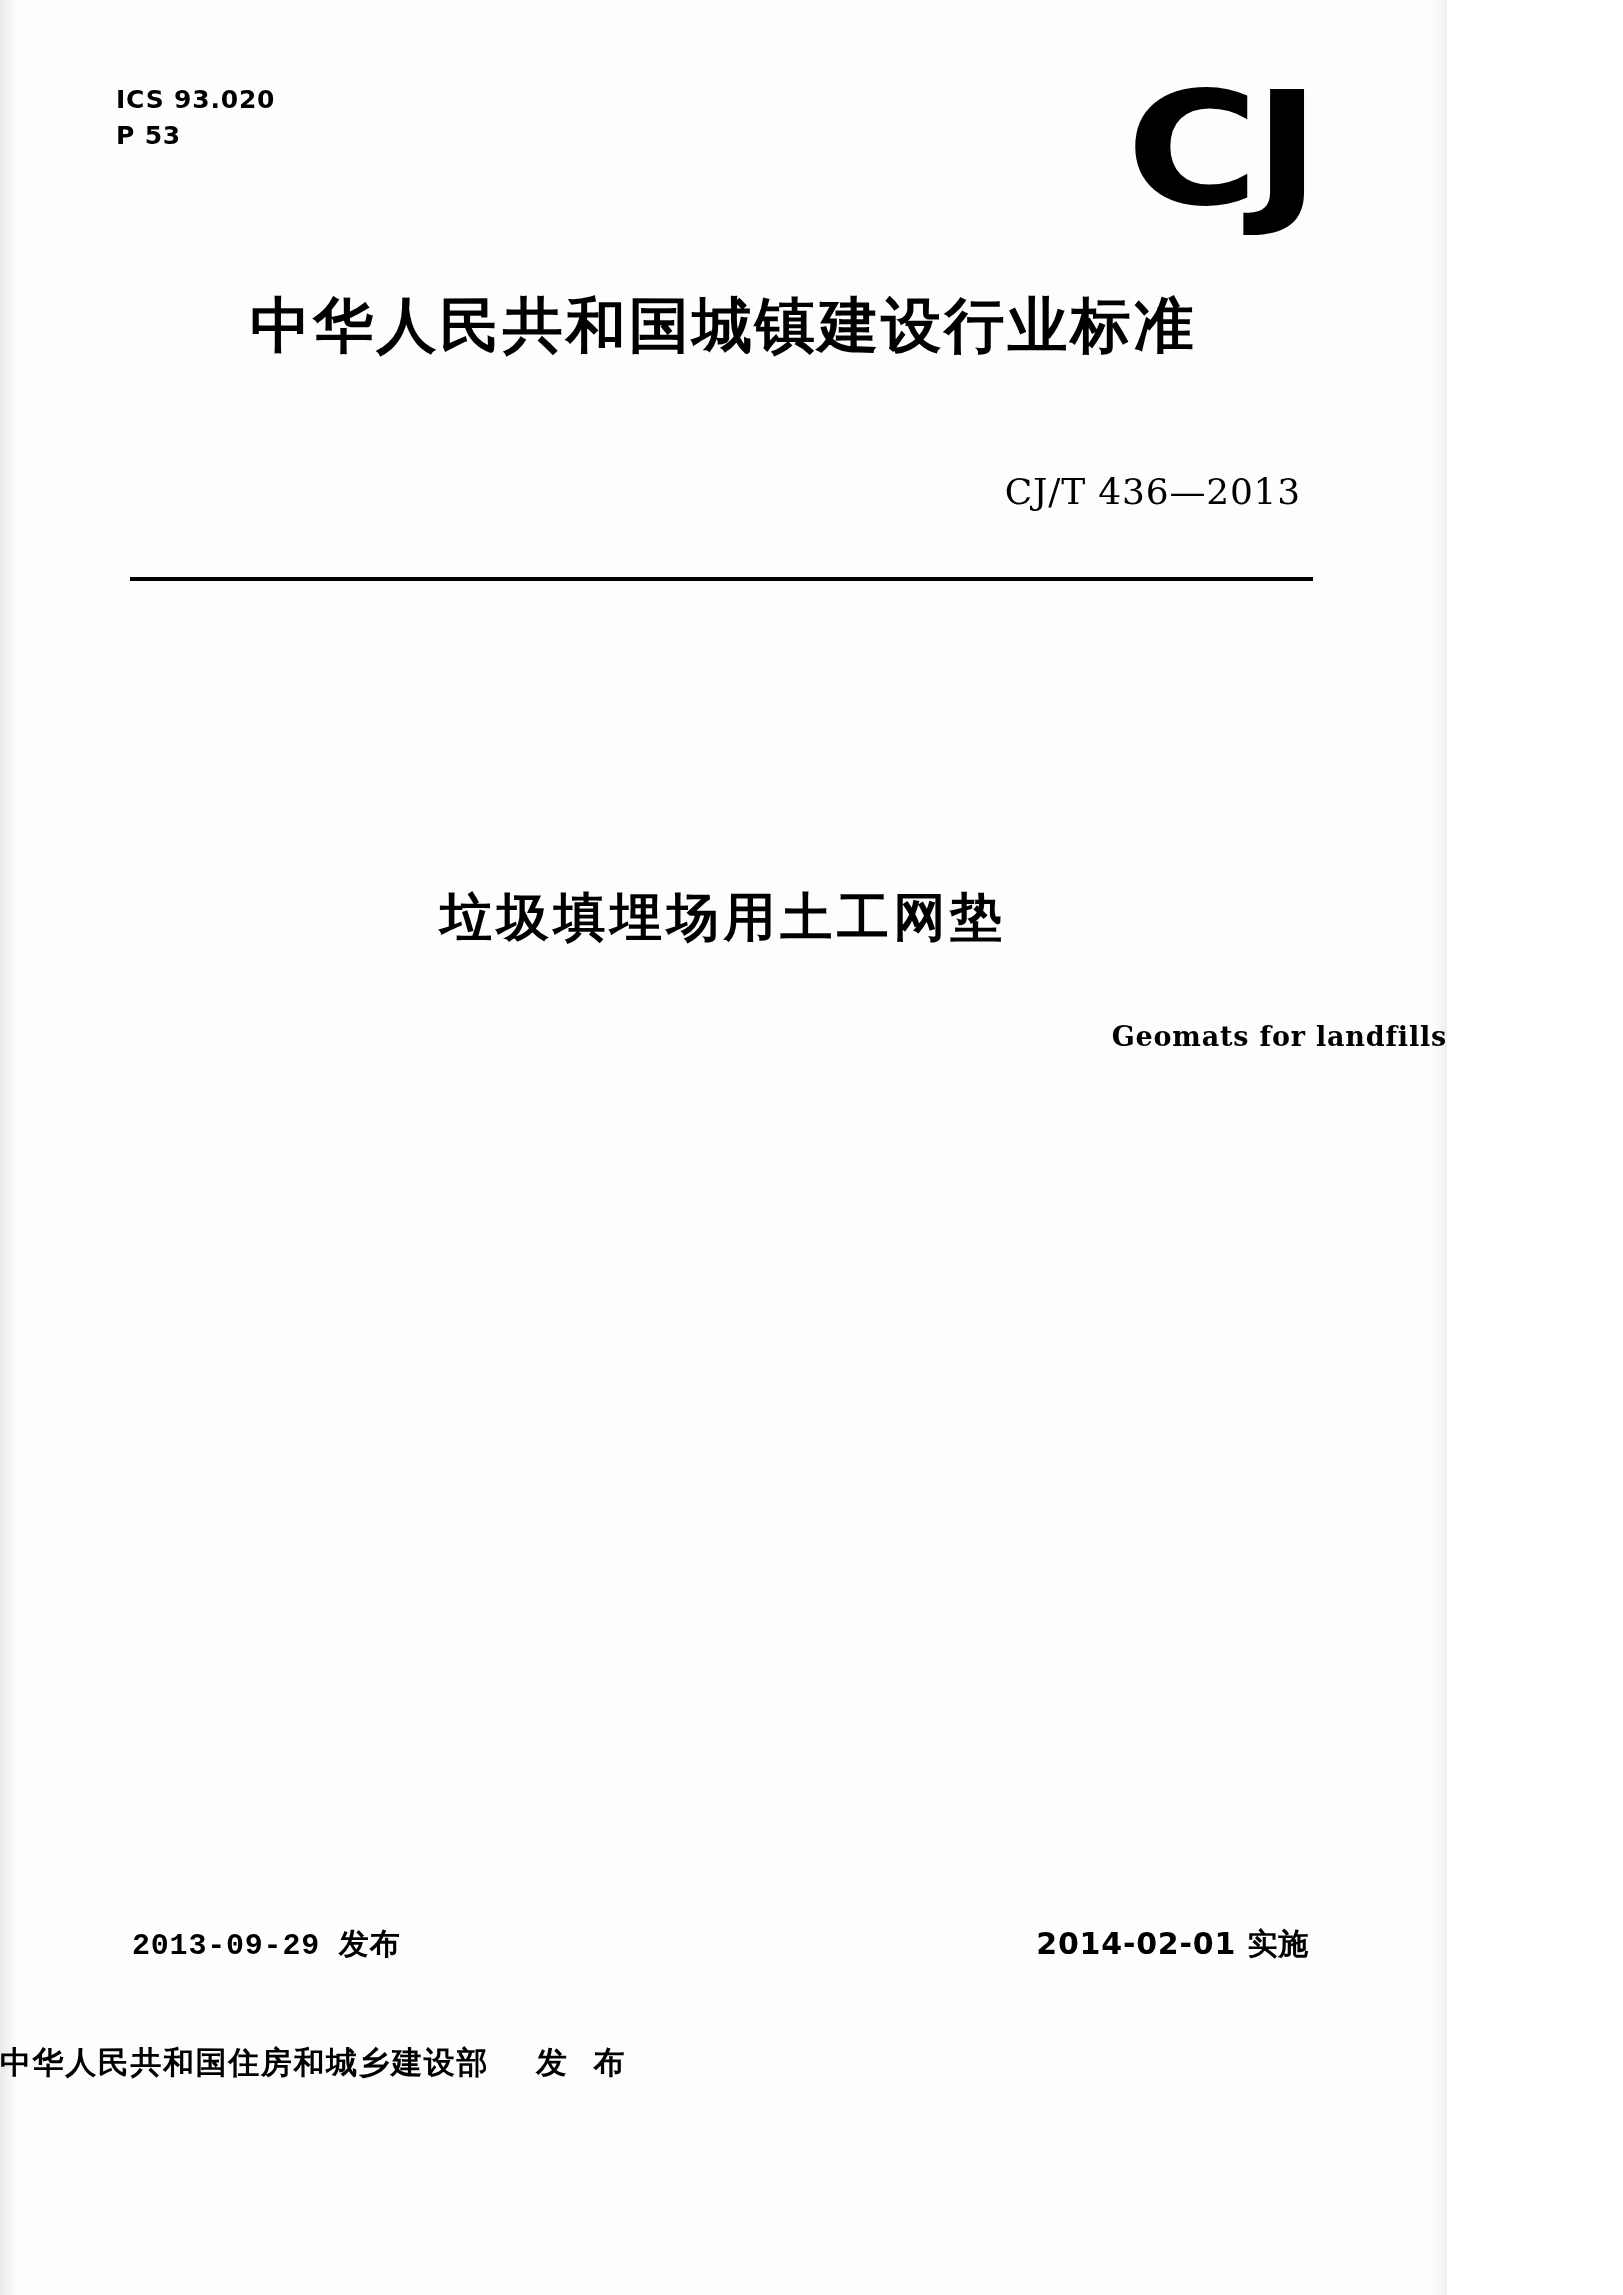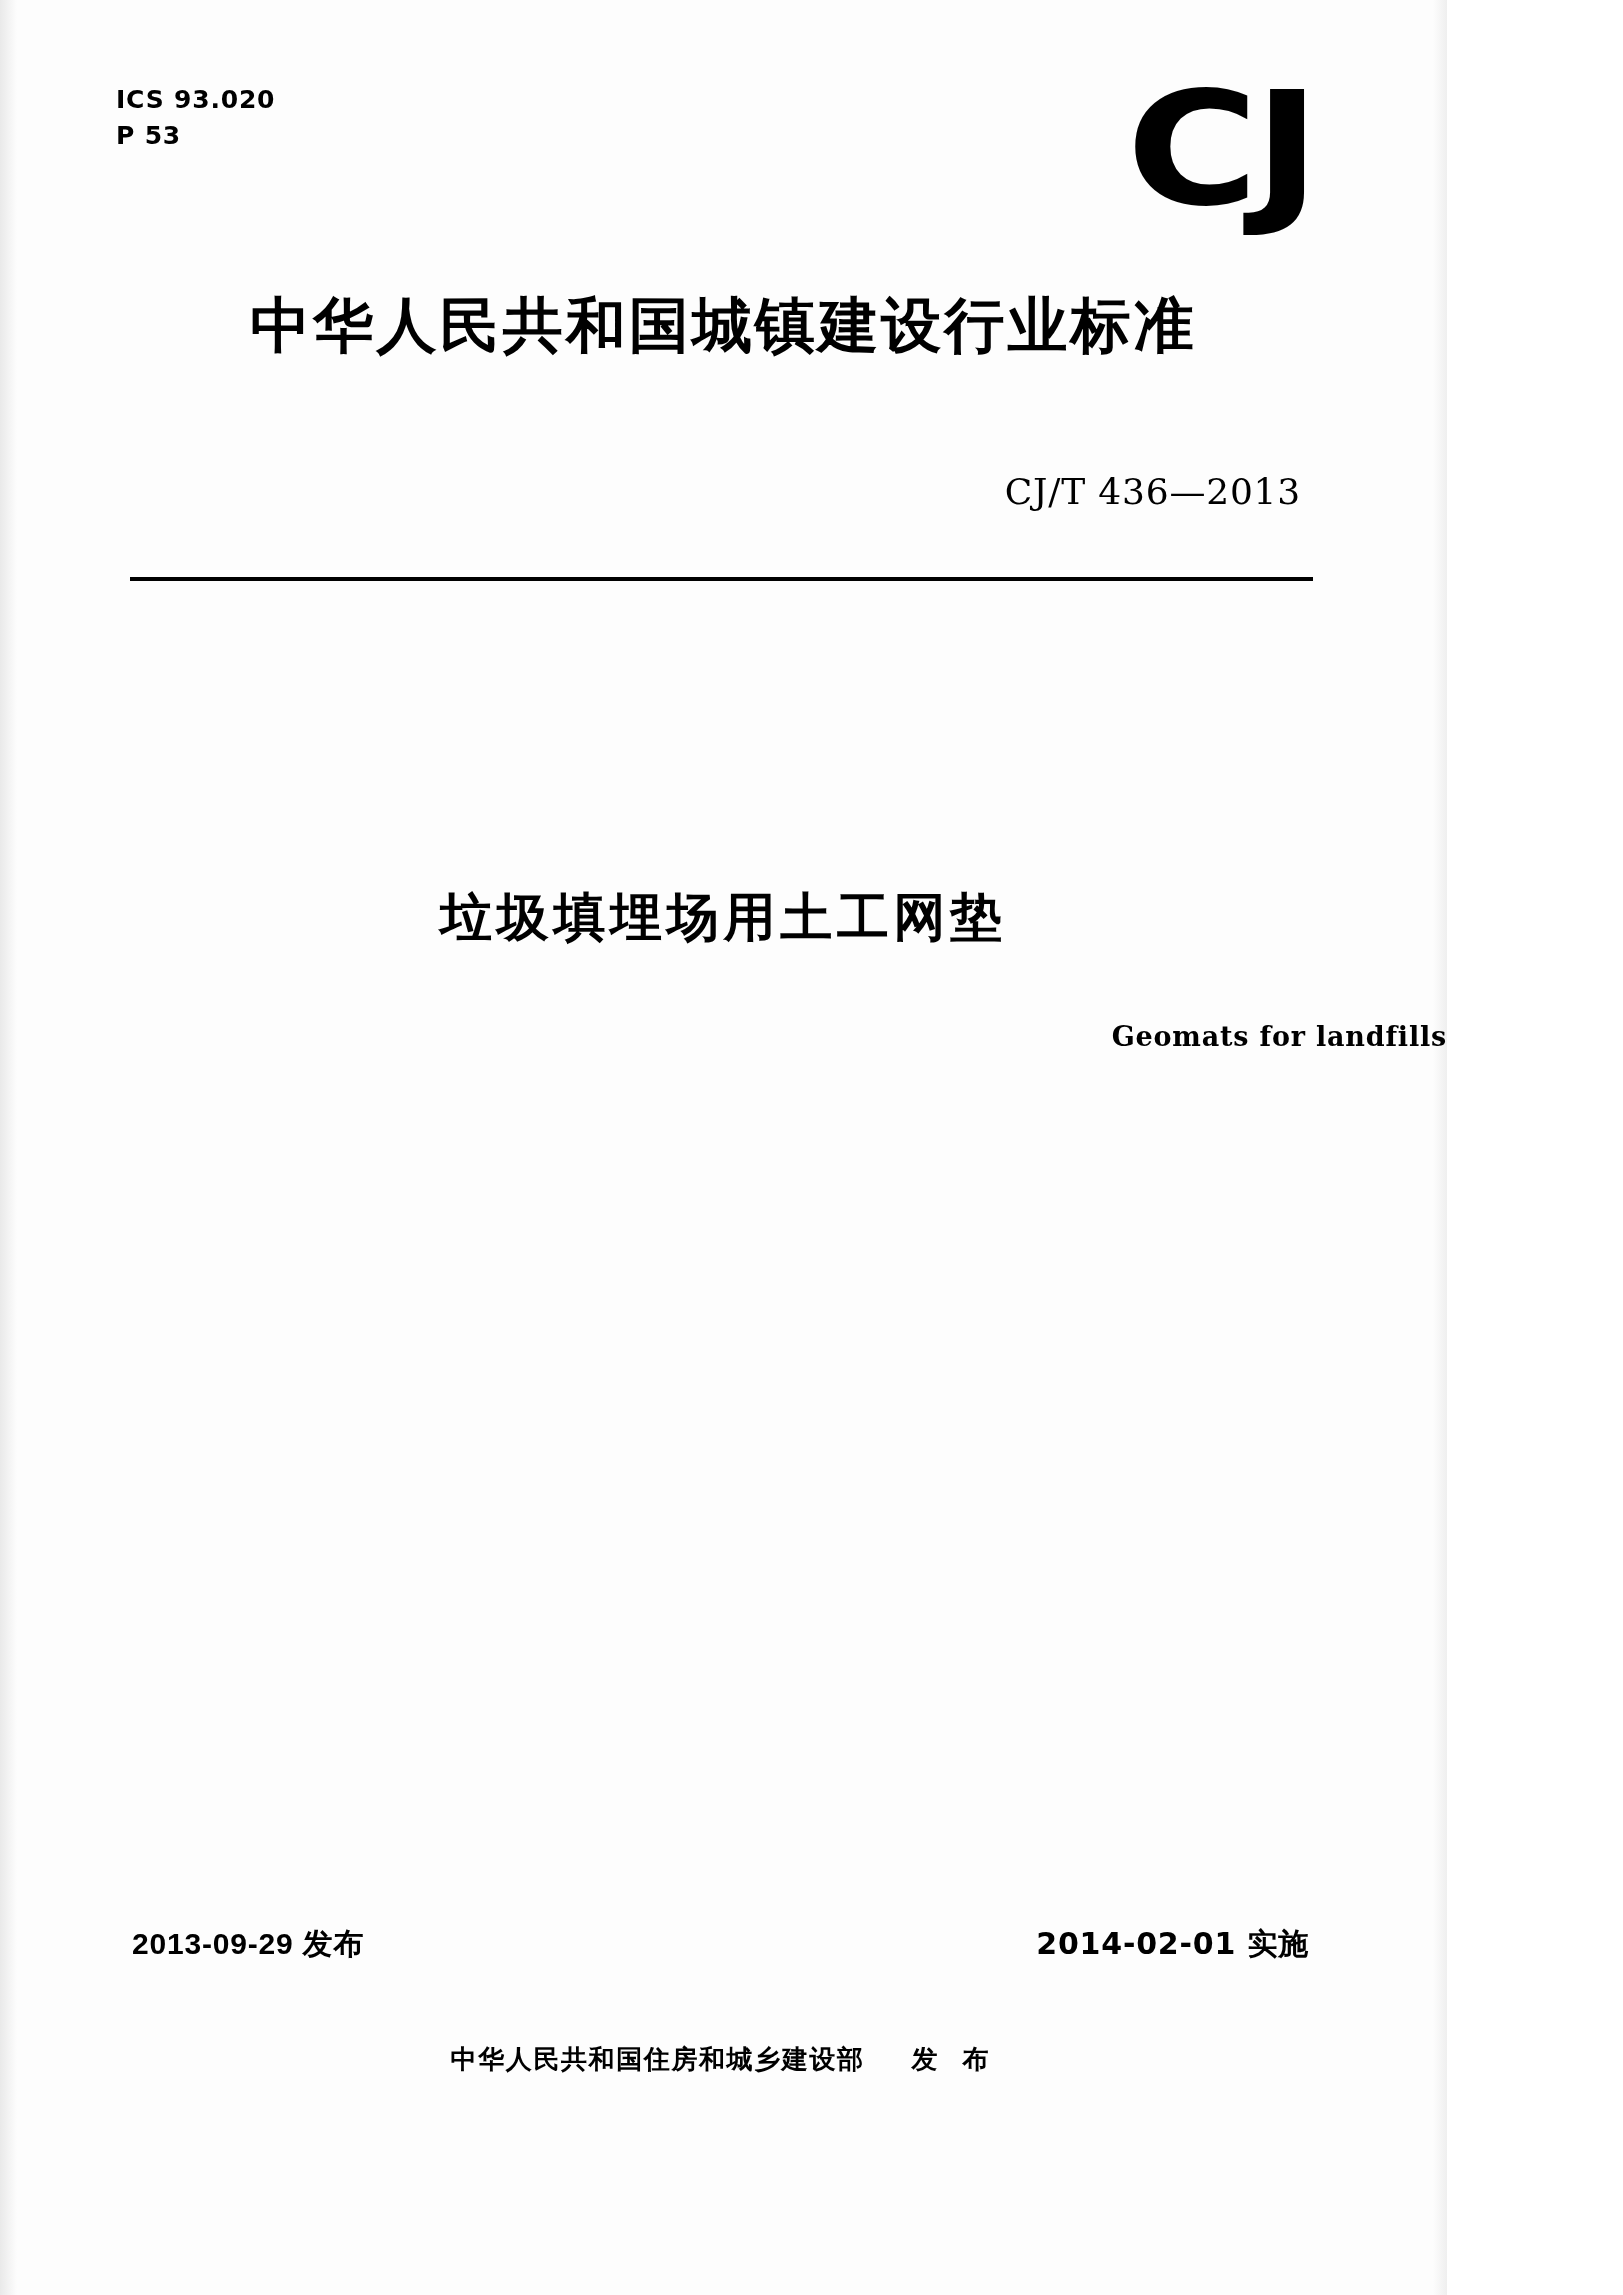--- a/index.html
+++ b/index.html
@@ -115,7 +115,7 @@
     position: absolute;
     left: 132px;
     top: 1924px;
-    font-family: Liberation Sans, sans-serif;
+    font-family: Liberation Mono, monospace;
     font-weight: bold;
     font-size: 30px;
     letter-spacing: 0.8px;

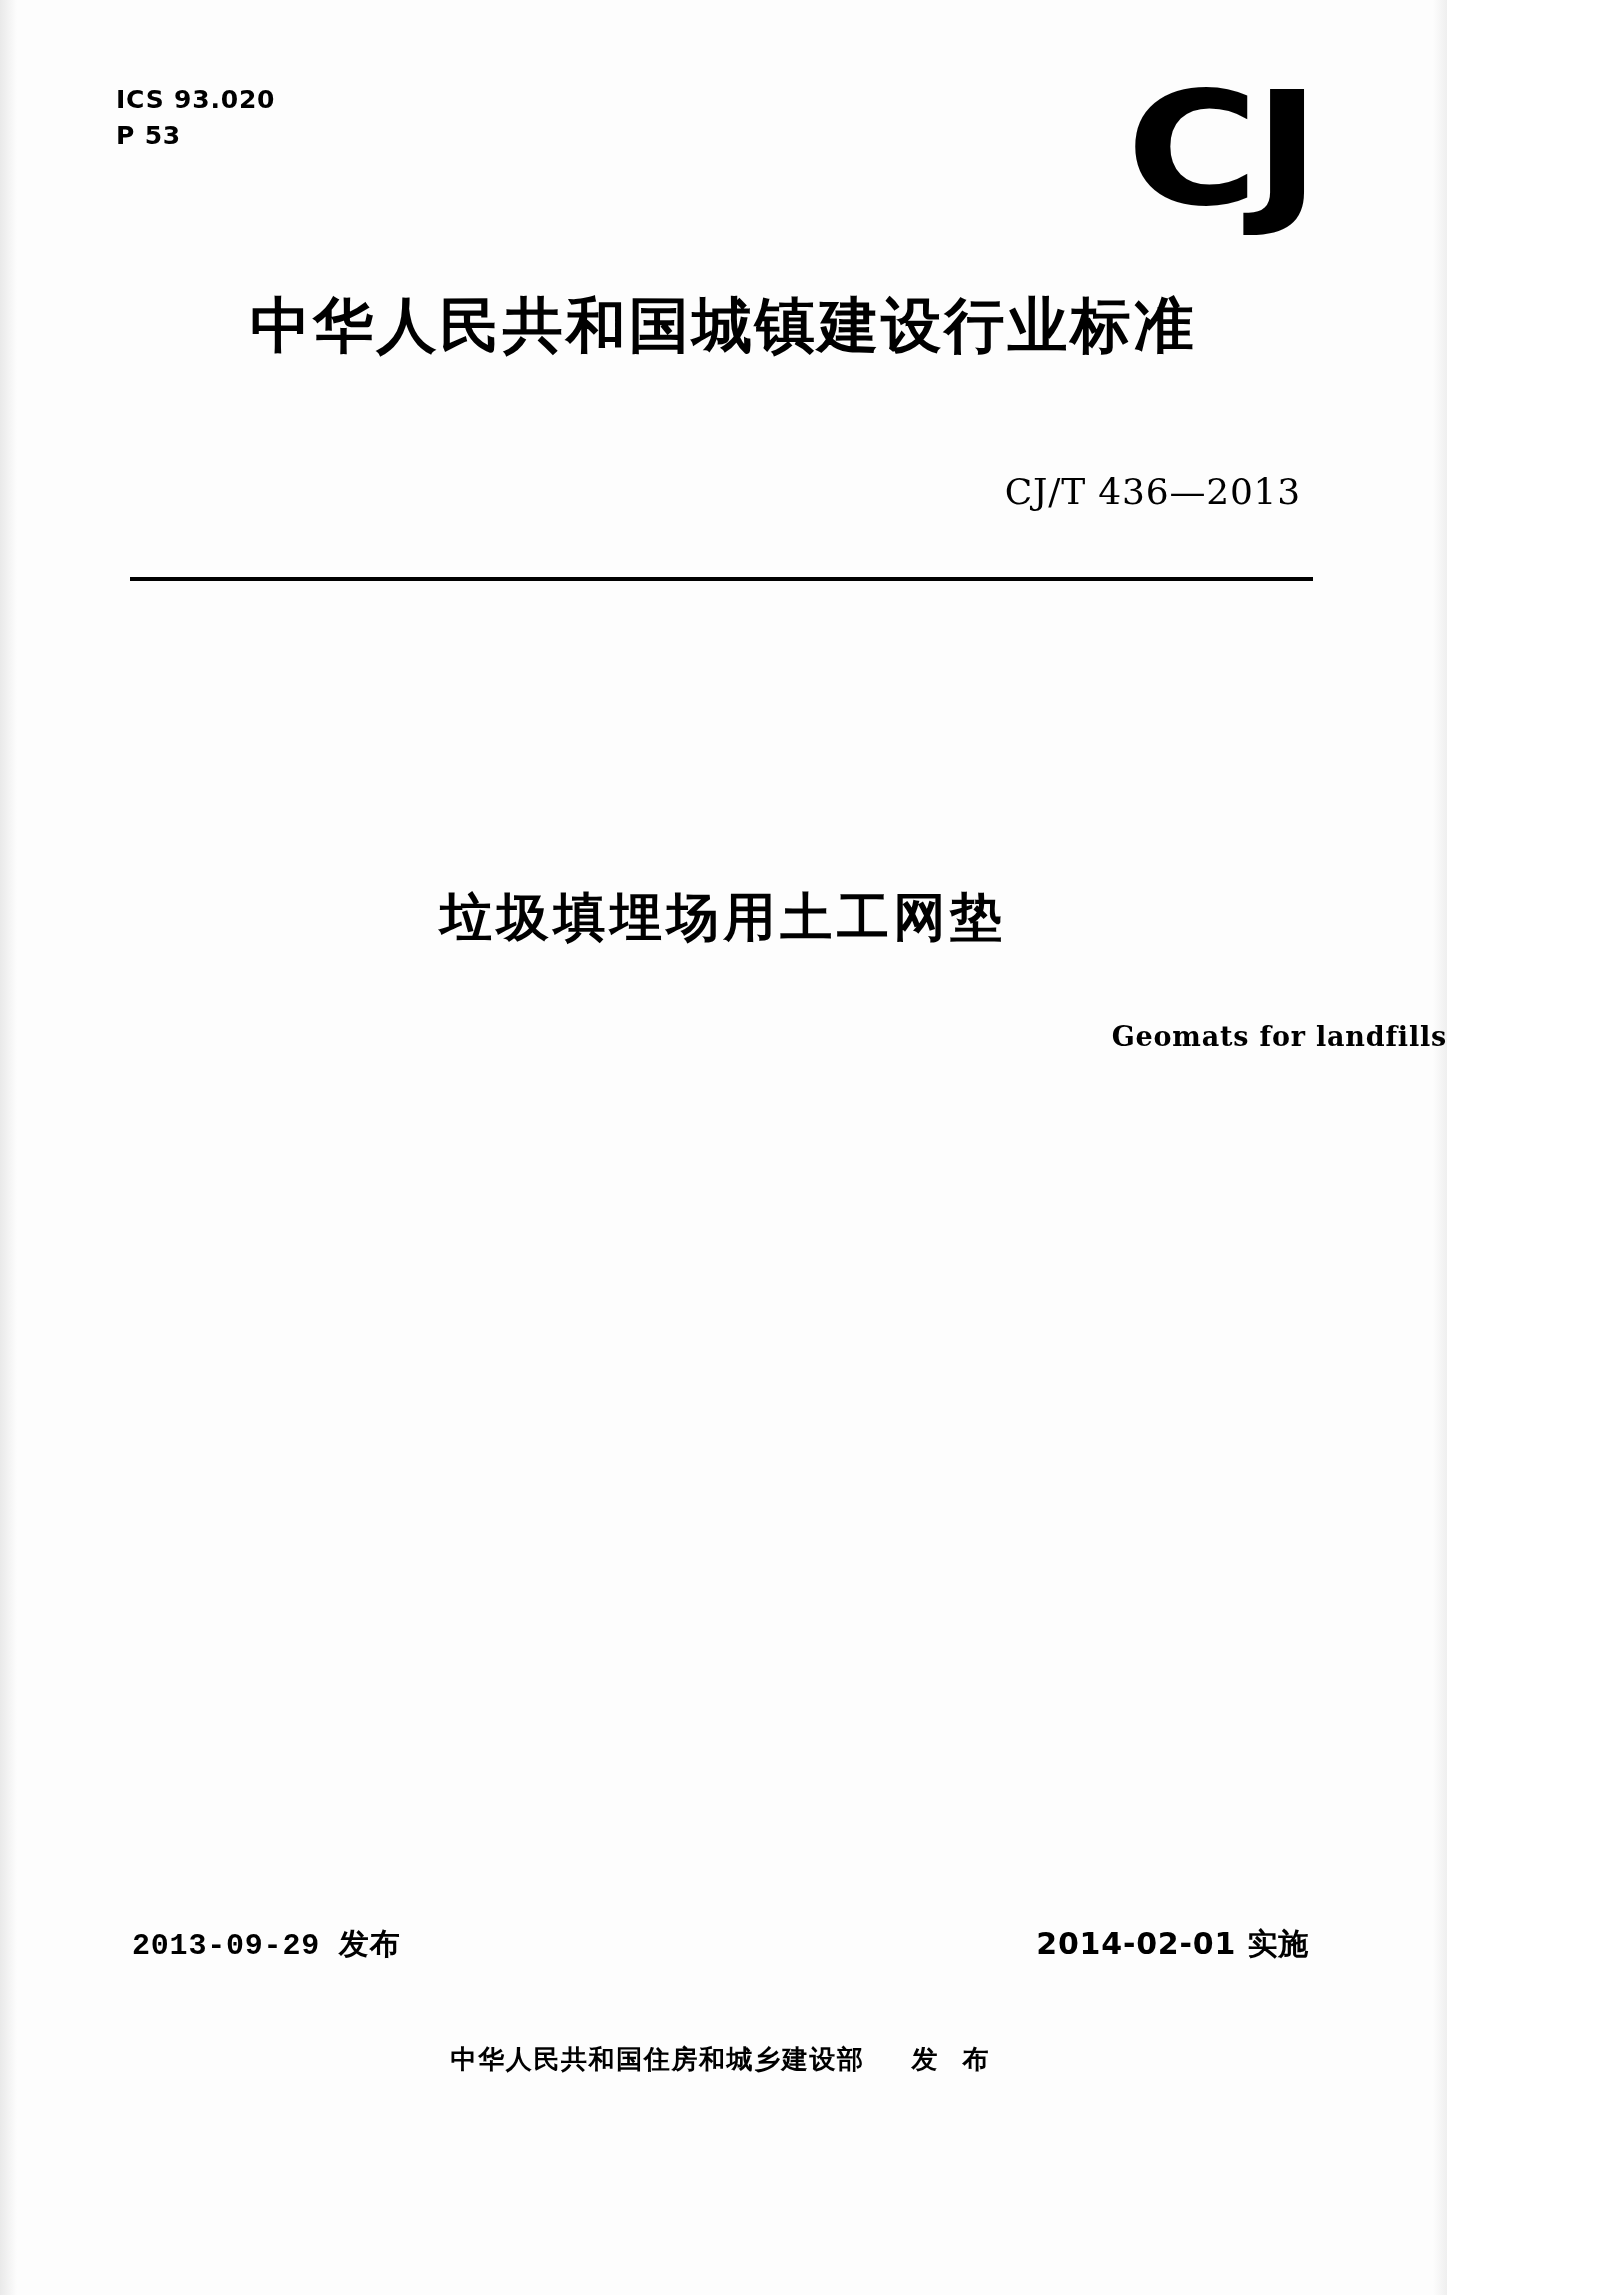--- a/index.html
+++ b/index.html
@@ -137,10 +137,9 @@
     left: 0;
     right: 0;
     top: 2042px;
-    text-align: center;
     font-family: "DejaVu Sans", sans-serif;
     font-weight: bold;
-    font-size: 26px;
+    font-size: 31px;
     letter-spacing: 1.6px;
   }
   .publisher .pub-verb {

